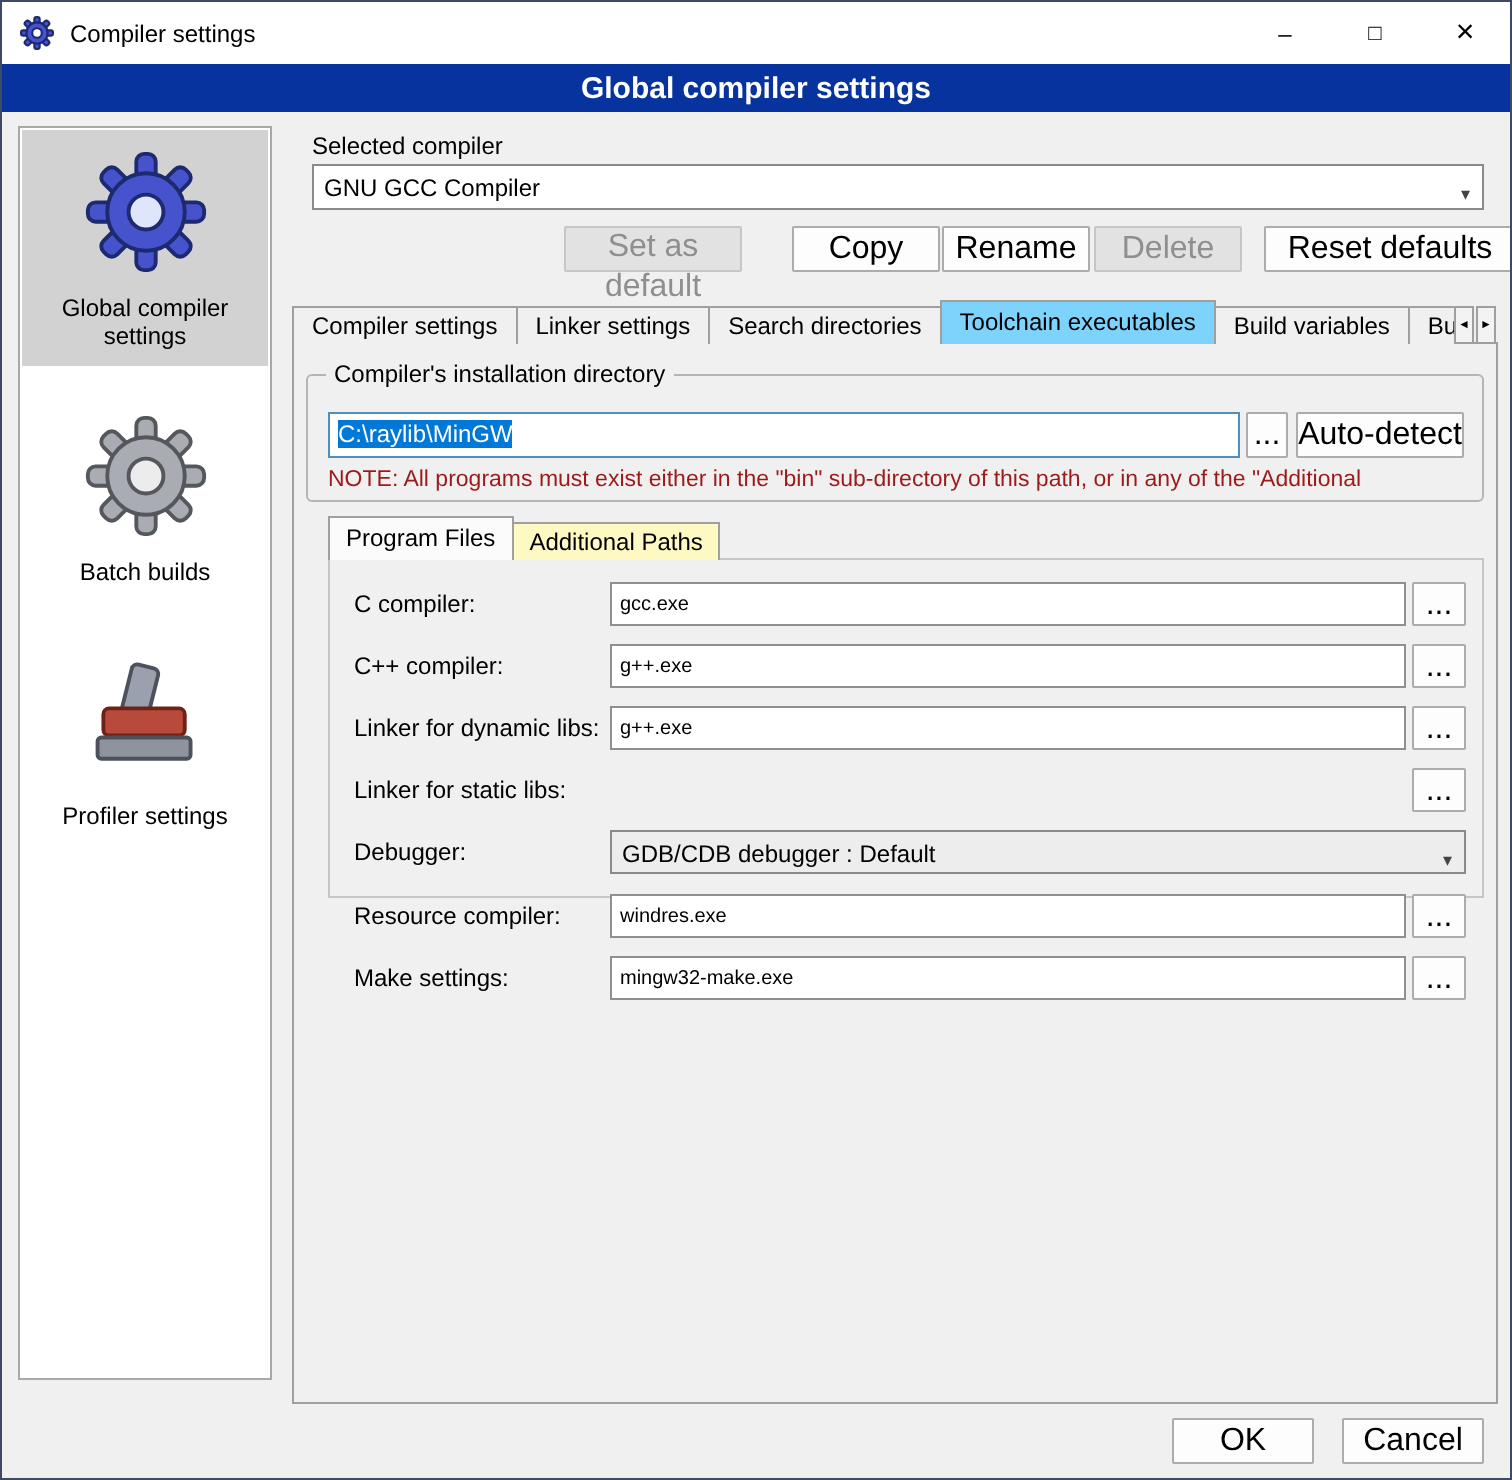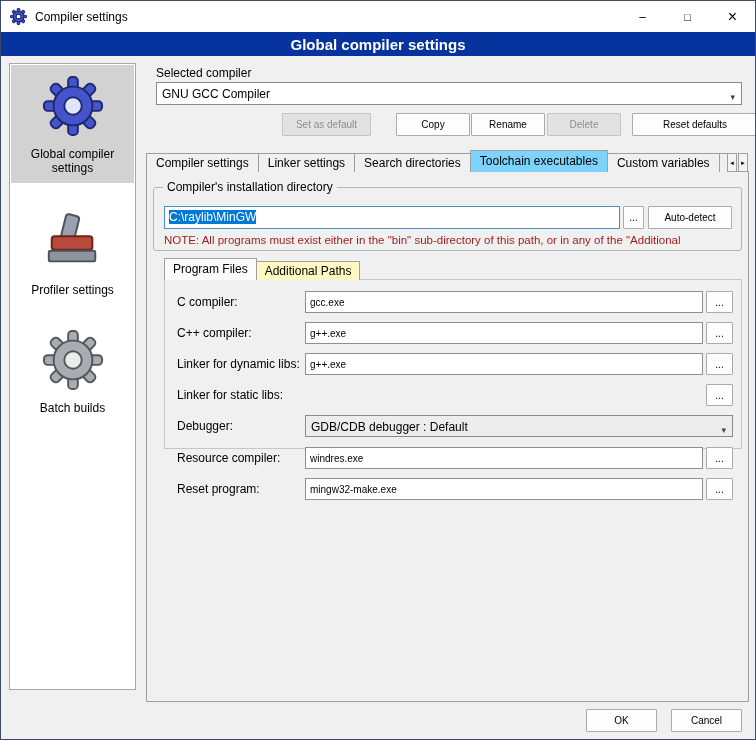--- a/index.html
+++ b/index.html
@@ -35,7 +35,7 @@
   .combo .arr { position:absolute; right:6px; top:6px; font-size:9px; color:#444; }
   .combo-main { position:absolute; left:155px; top:81px; width:586px; height:23px; }
 
-  .btn { position:absolute; height:23px; background:#fdfdfd; border:1px solid #acacac; font-family:inherit; font-size:10px; text-align:center; line-height:20px; border-radius:1px; }
+  .btn { position:absolute; height:23px; background:#fdfdfd; border:1px solid #acacac; font-family:inherit; font-size:16px; text-align:center; line-height:20px; border-radius:1px; }
   .btn.disabled { background:#e2e2e2; border-color:#c6c6c6; color:#8f8f8f; }
   .b-setdef { left:281px; top:112px; width:89px; }
   .b-copy   { left:395px; top:112px; width:74px; }

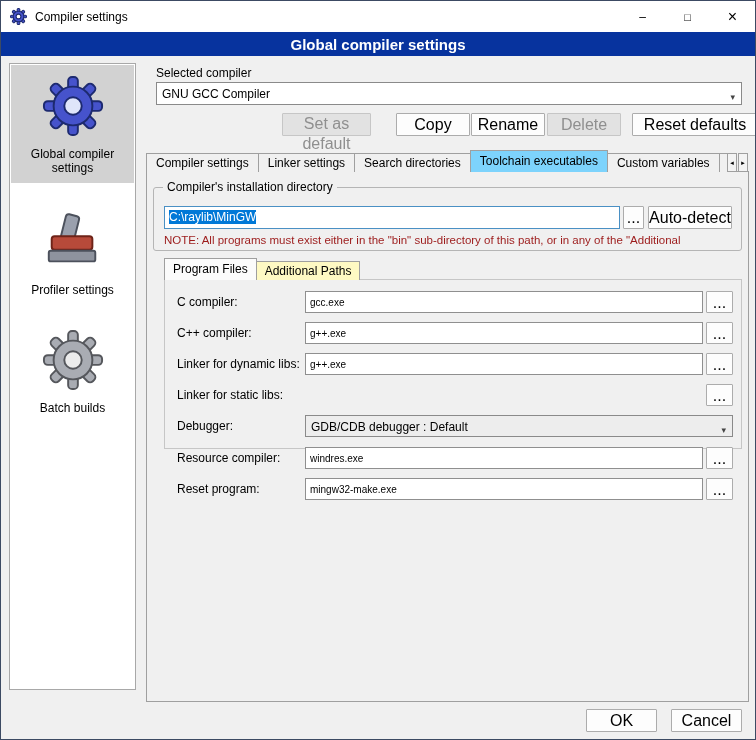--- a/index.html
+++ b/index.html
@@ -165,7 +165,7 @@
     <div class="tab">Linker settings</div>
     <div class="tab">Search directories</div>
     <div class="tab active">Toolchain executables</div>
-    <div class="tab">Custom variables</div>
+    <div class="tab">Build variables</div>
     <div class="tab">Build options</div>
   </div>
   <div class="tabarrows">

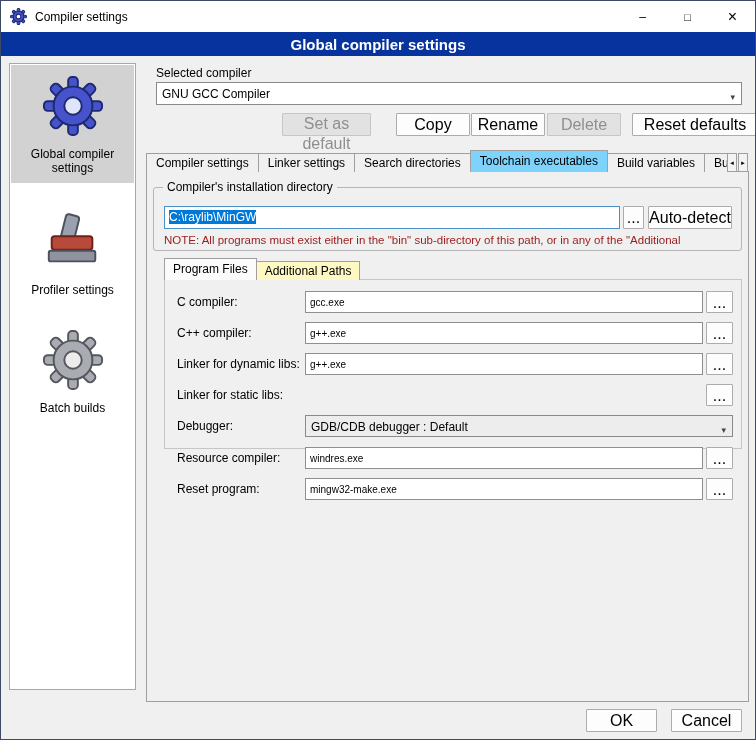--- a/index.html
+++ b/index.html
@@ -125,14 +125,6 @@
       </svg>
       <span class="lbl">Global compiler settings</span>
     </div>
-    <div class="side-item si-2">
-      <svg class="icon" viewBox="0 0 64 64">
-        <rect x="22" y="4" width="14" height="26" rx="3" fill="#9aa0ad" stroke="#4c515c" stroke-width="2" transform="rotate(14 29 17)"></rect>
-        <rect x="10" y="26" width="42" height="14" rx="3" fill="#b74a3a" stroke="#6e2318" stroke-width="2"></rect>
-        <rect x="7" y="41" width="48" height="11" rx="2" fill="#8e939e" stroke="#4c515c" stroke-width="2"></rect>
-      </svg>
-      <span class="lbl">Profiler settings</span>
-    </div>
     <div class="side-item si-3">
       <svg class="icon" viewBox="0 0 64 64">
         <g fill="#a9acb3" stroke="#55575c" stroke-width="2" stroke-linejoin="round">
@@ -146,6 +138,14 @@
       </svg>
       <span class="lbl">Batch builds</span>
     </div>
+    <div class="side-item si-2">
+      <svg class="icon" viewBox="0 0 64 64">
+        <rect x="22" y="4" width="14" height="26" rx="3" fill="#9aa0ad" stroke="#4c515c" stroke-width="2" transform="rotate(14 29 17)"></rect>
+        <rect x="10" y="26" width="42" height="14" rx="3" fill="#b74a3a" stroke="#6e2318" stroke-width="2"></rect>
+        <rect x="7" y="41" width="48" height="11" rx="2" fill="#8e939e" stroke="#4c515c" stroke-width="2"></rect>
+      </svg>
+      <span class="lbl">Profiler settings</span>
+    </div>
   </div>
 
   <div class="sel-label">Selected compiler</div>

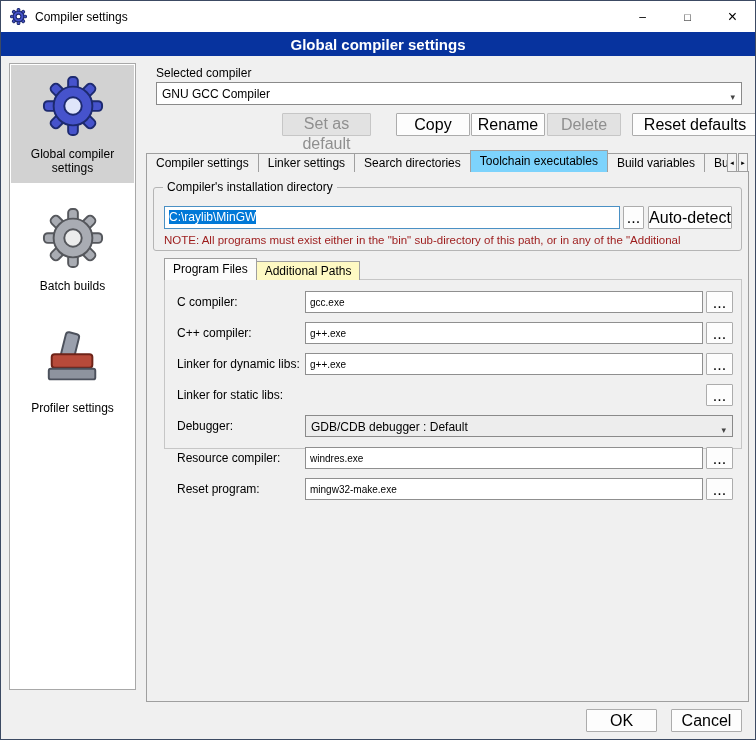--- a/index.html
+++ b/index.html
@@ -234,7 +234,7 @@
     </div>
 
     <div class="frow" style="top:198px">
-      <span class="flabel">Reset program:</span>
+      <span class="flabel">Make settings:</span>
       <input class="finput" type="text" value="mingw32-make.exe" style="">
       <button class="btn fbrowse">...</button>
     </div>

